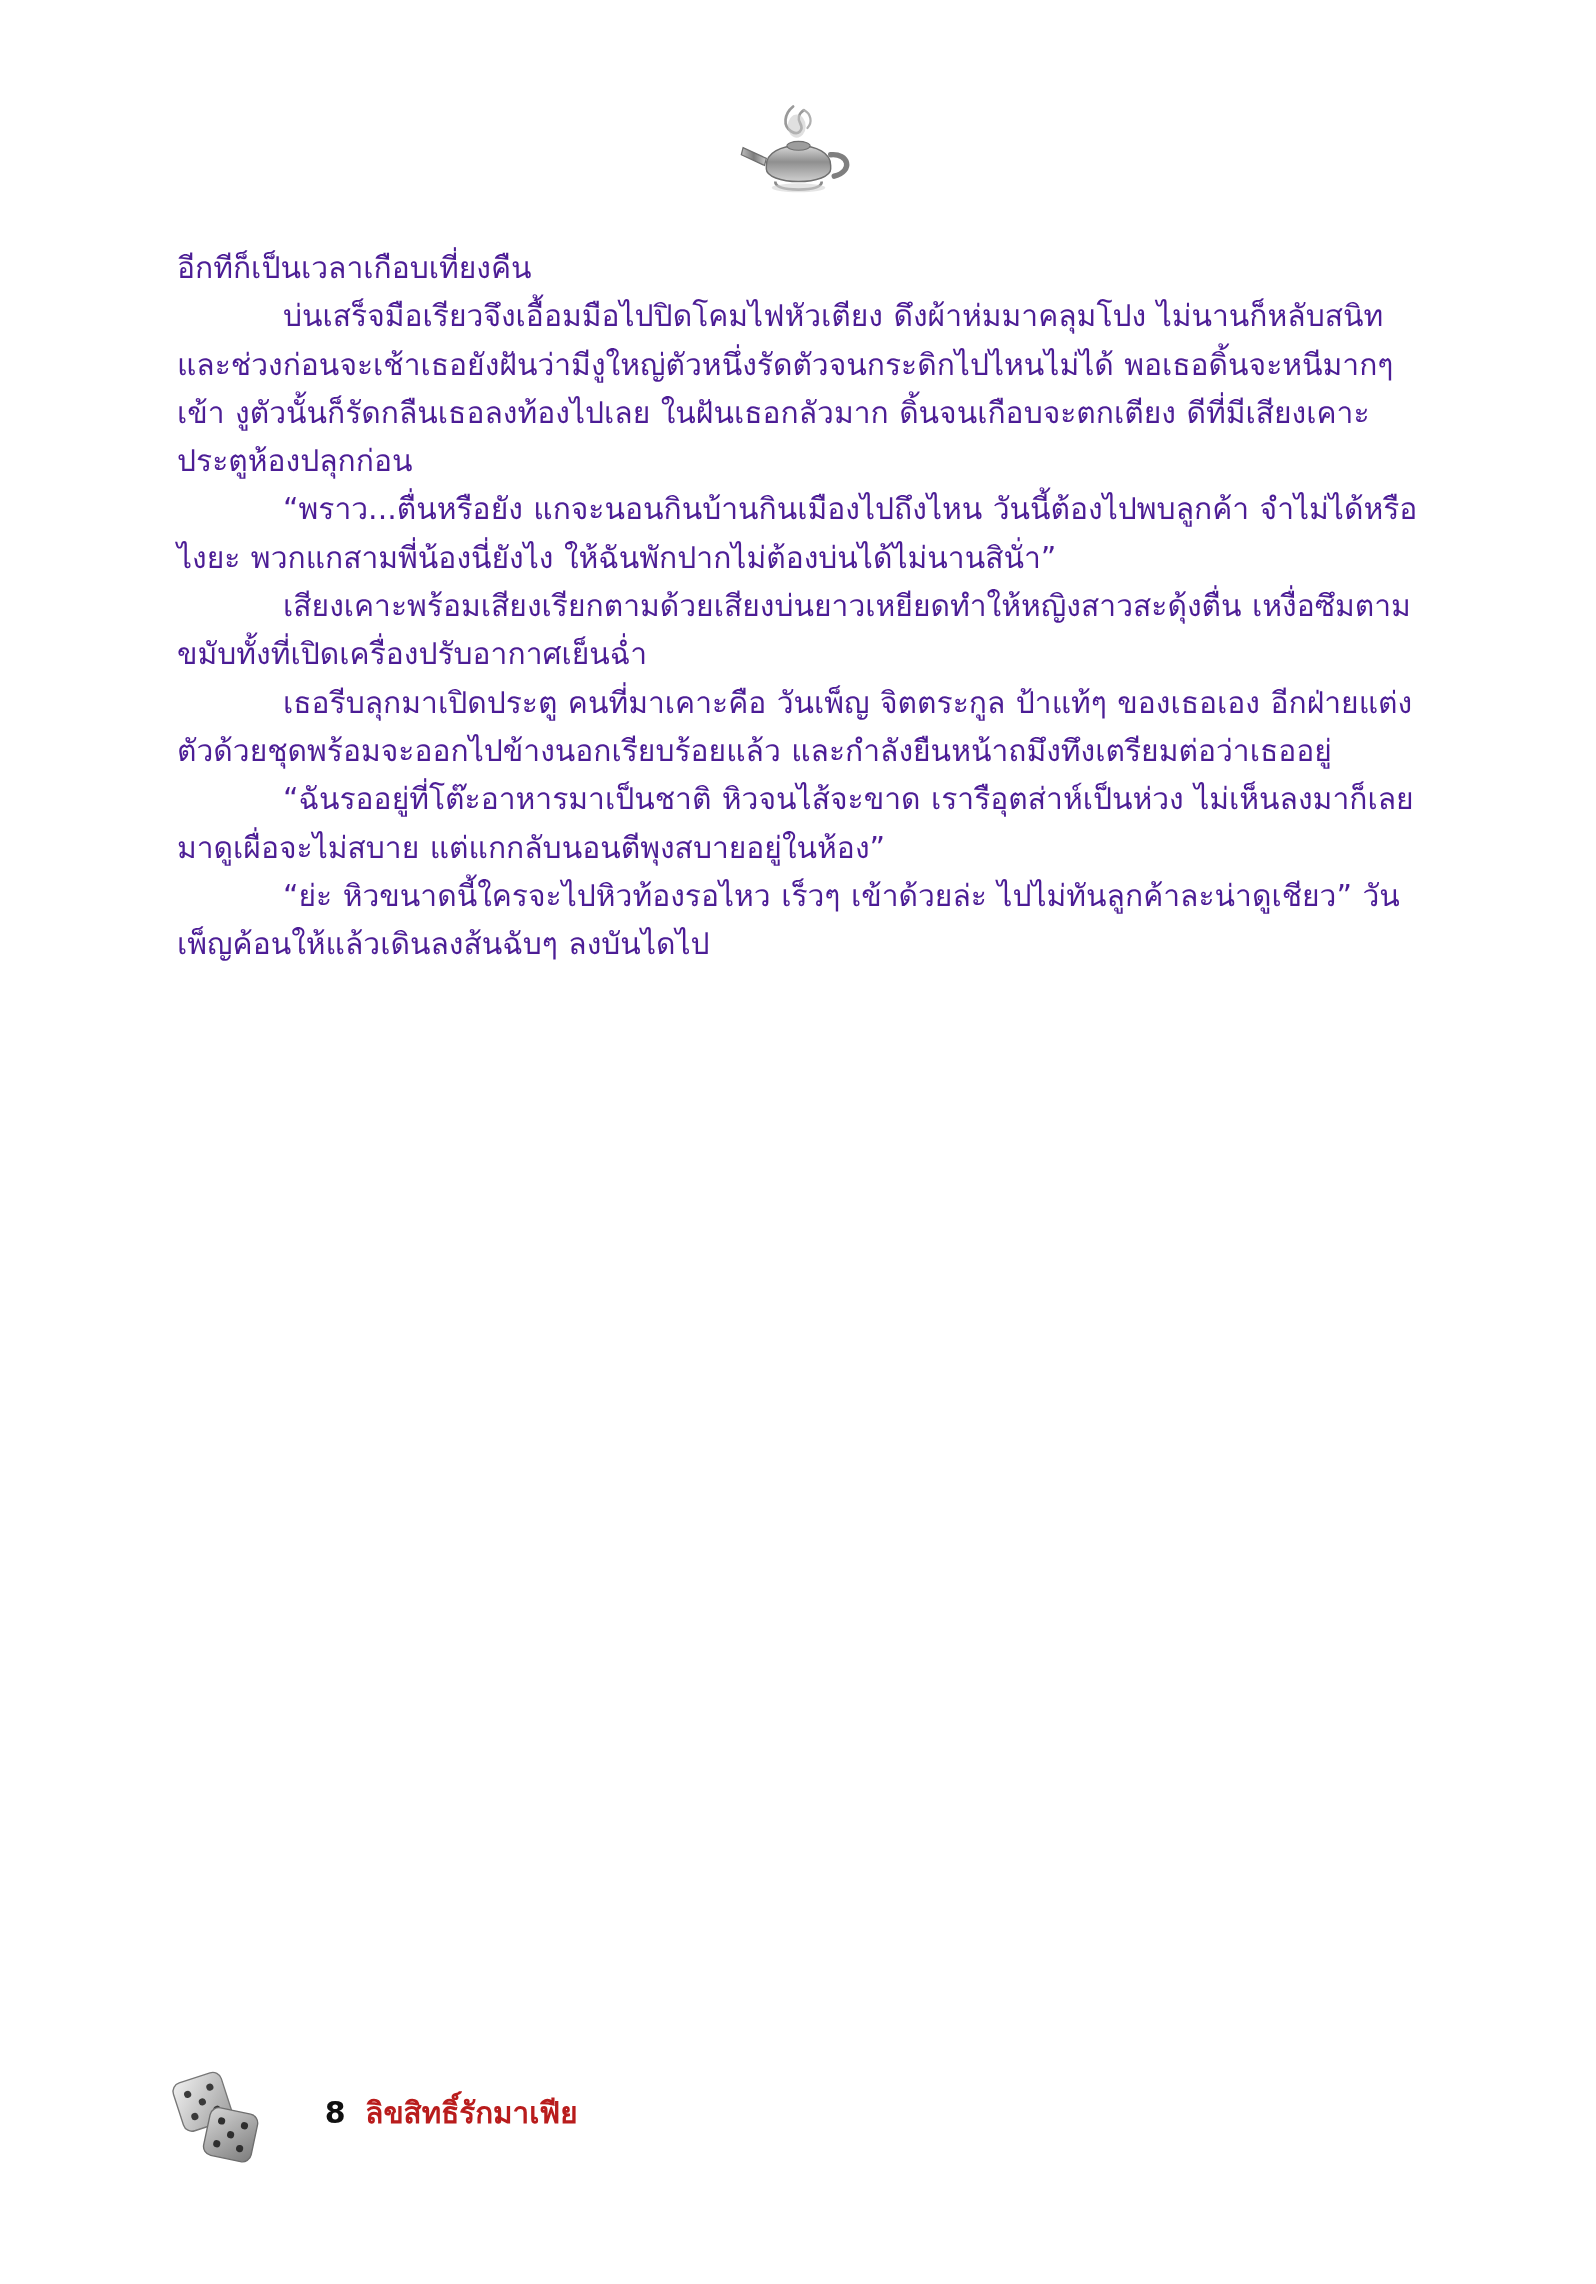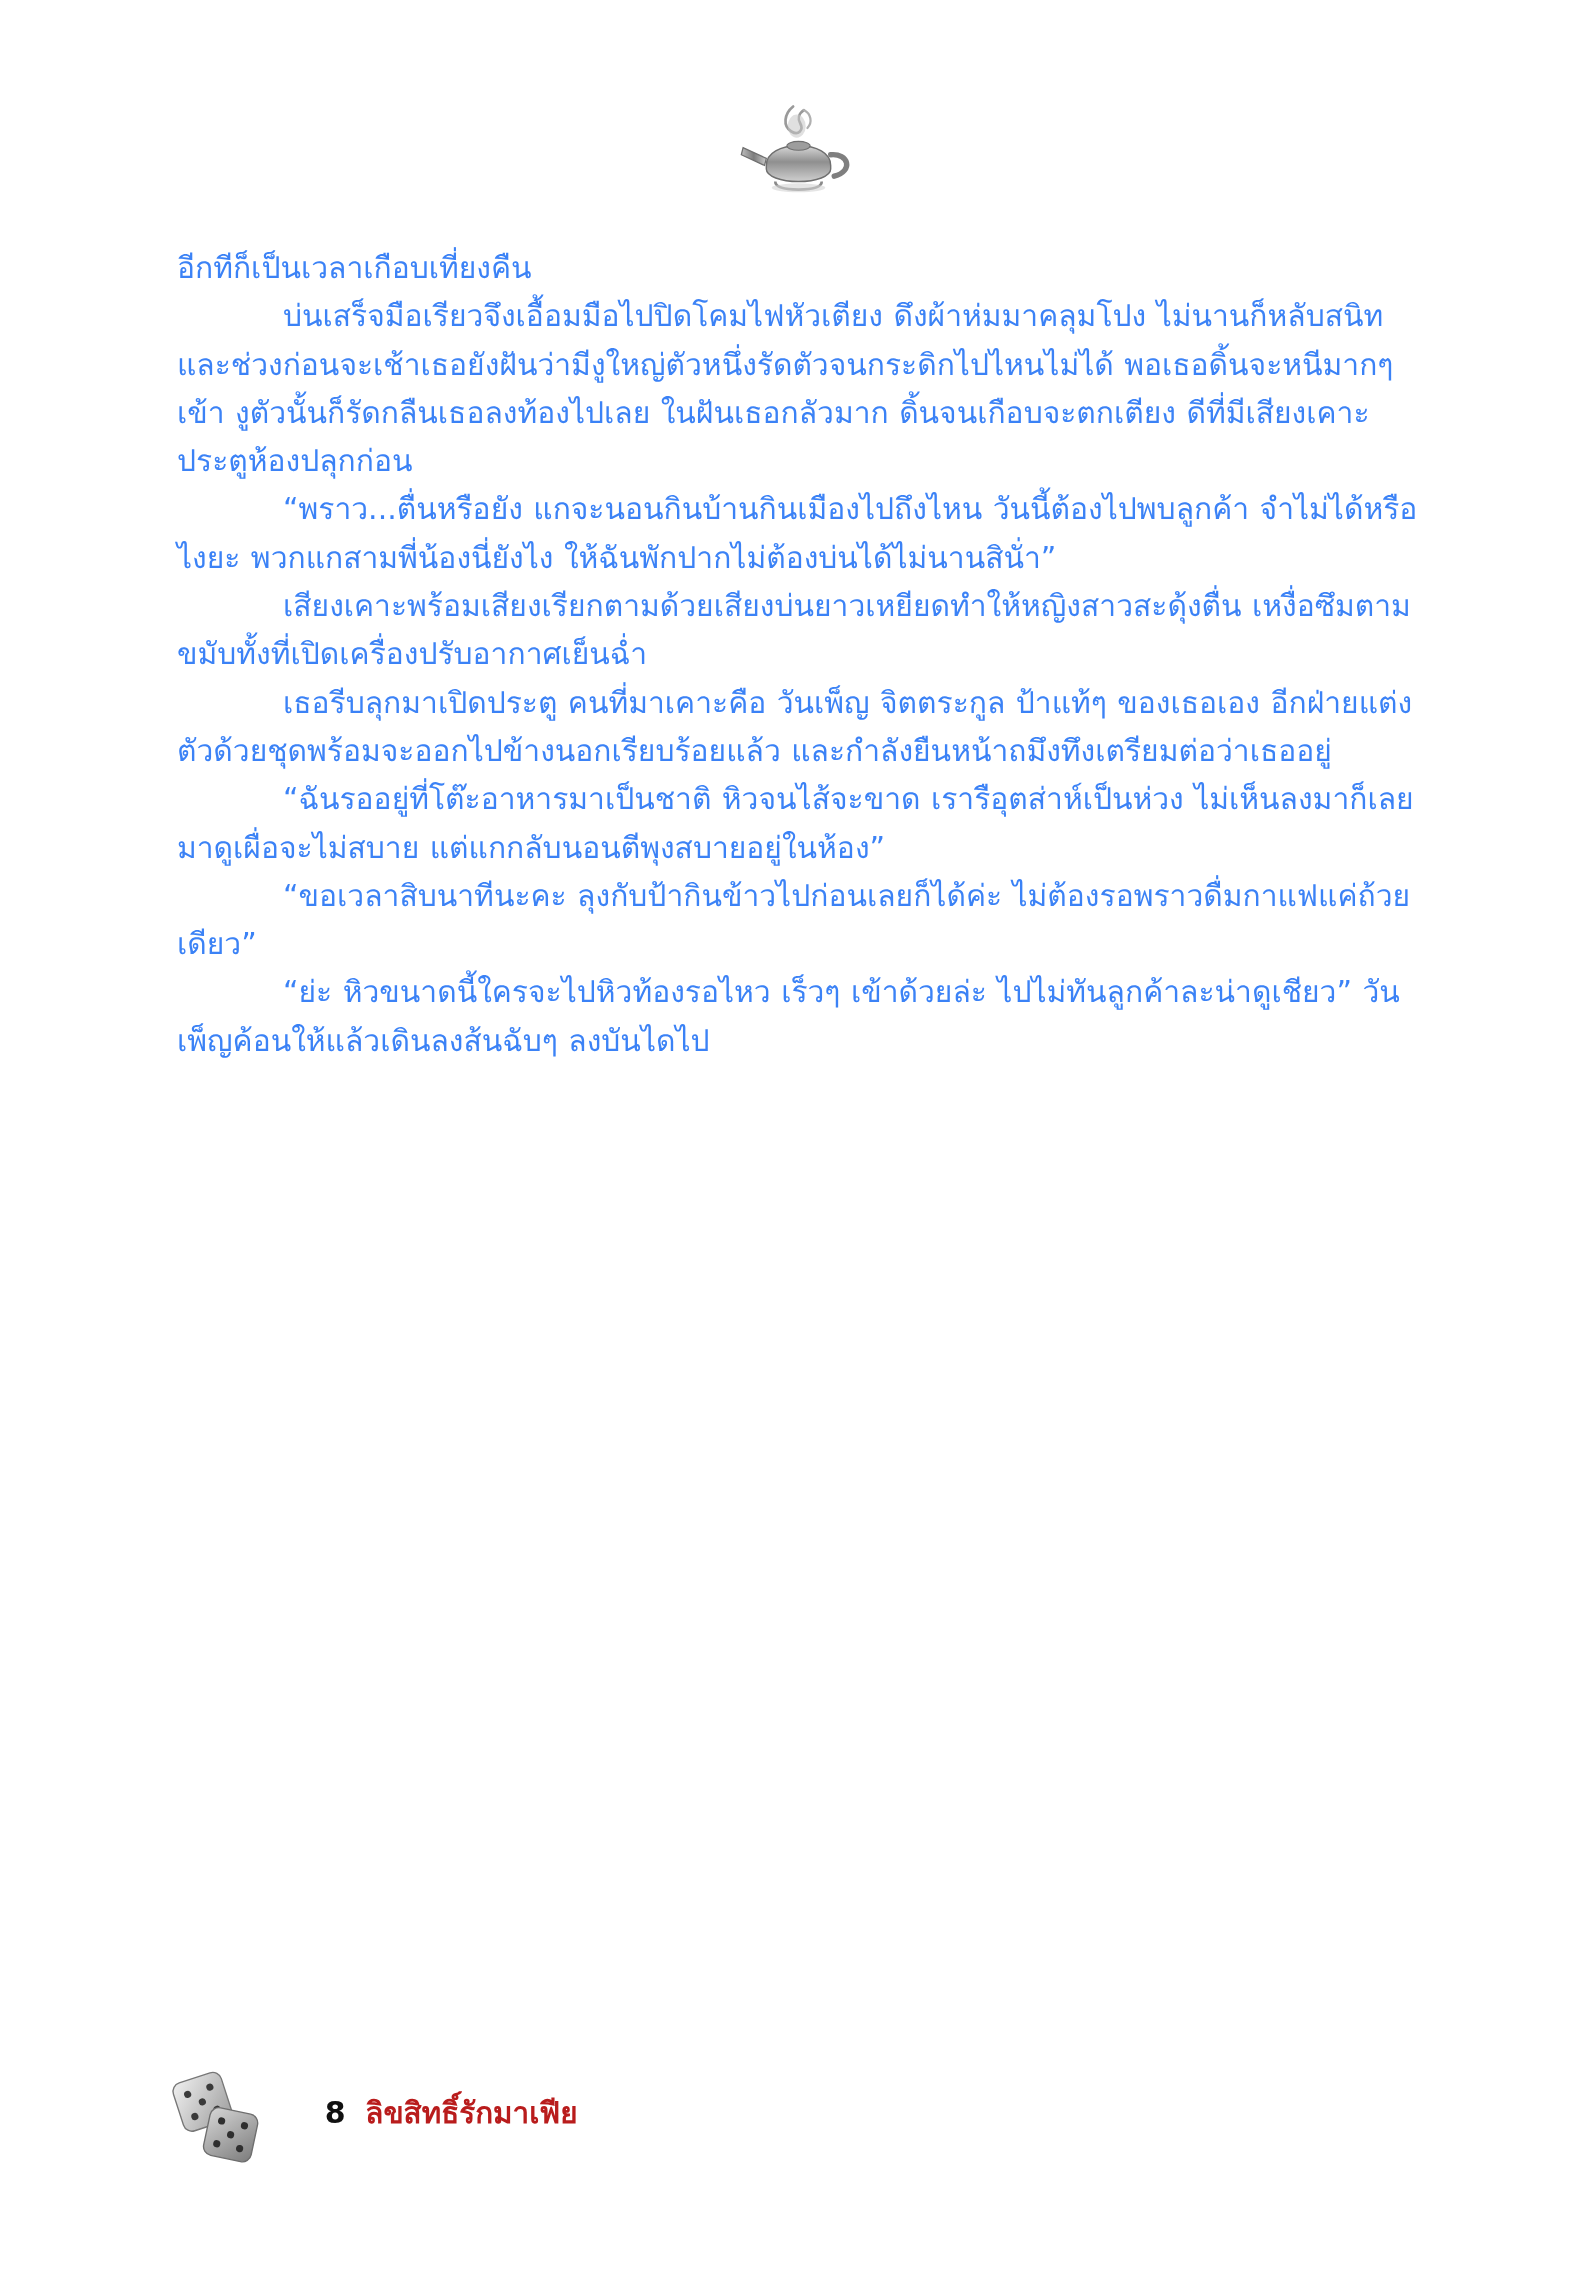--- a/index.html
+++ b/index.html
@@ -47,7 +47,7 @@
   .para {
     font-size: 30px;
     line-height: 1.61;
-    color: #3b82f6;
+    color: #4c1d95;
     margin: 0 0 0 0;
     text-align: left;
     word-spacing: 0.9px;

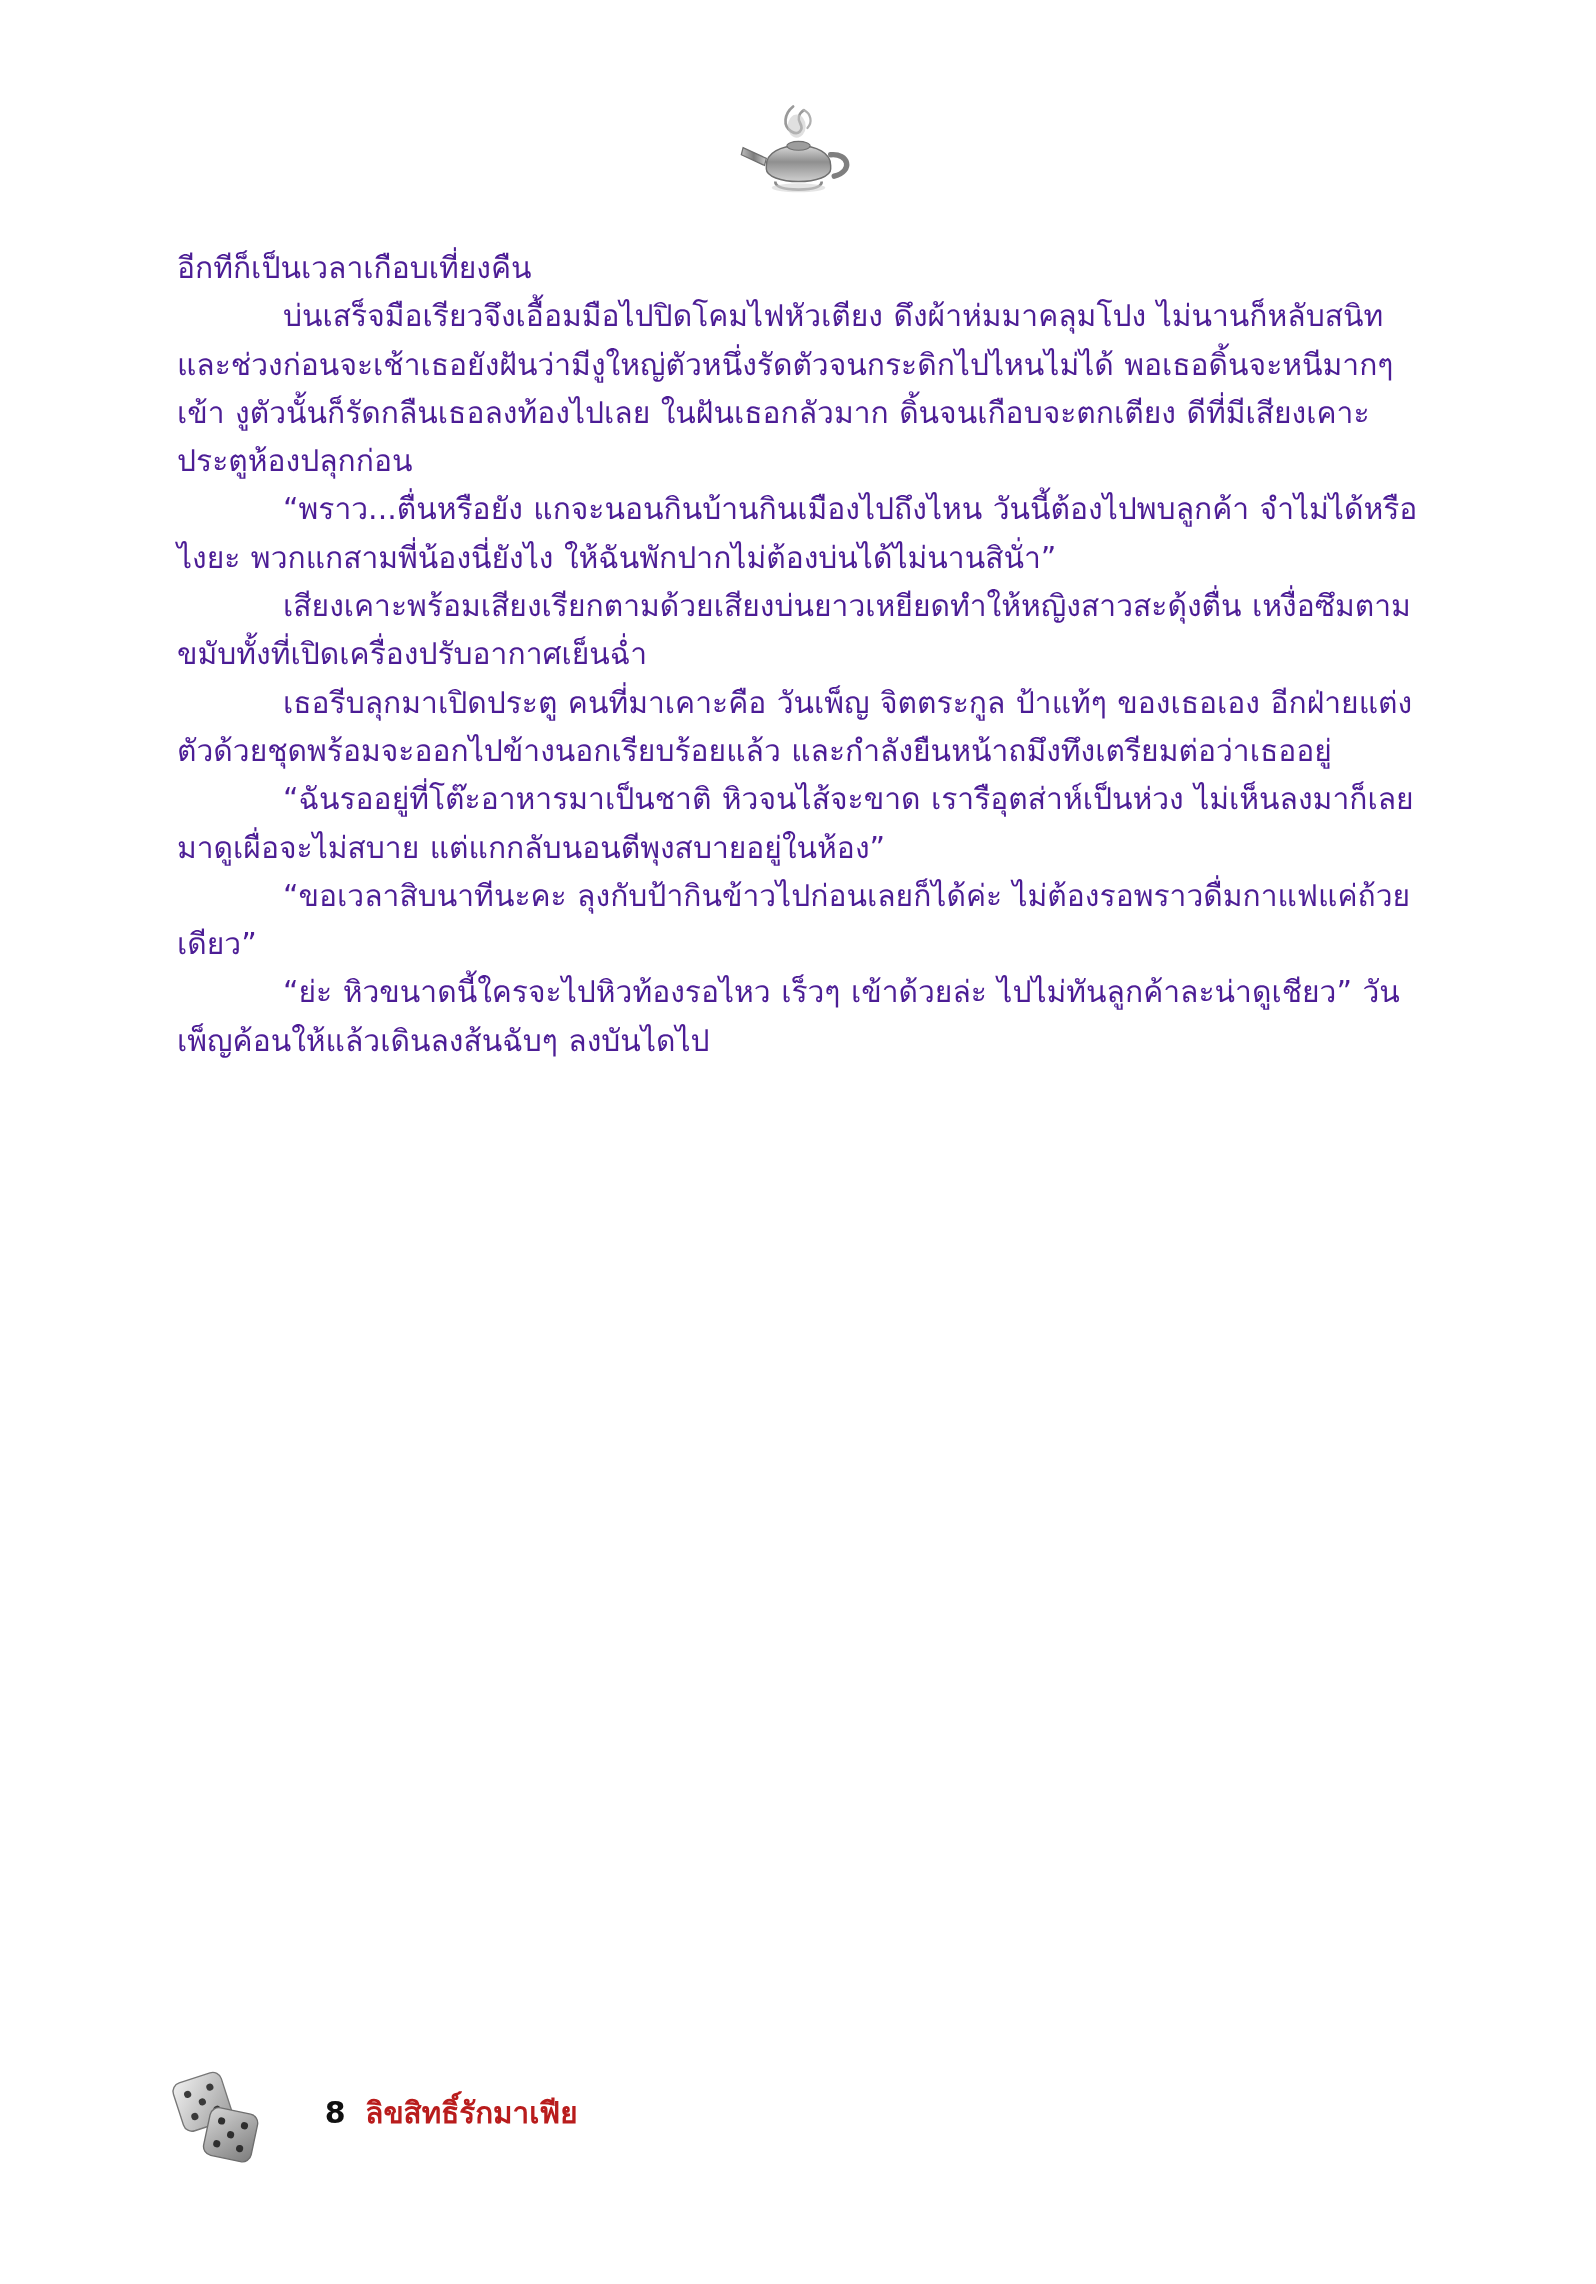--- a/index.html
+++ b/index.html
@@ -129,7 +129,6 @@
     <p class="para indent">เสียงเคาะพร้อมเสียงเรียกตามด้วยเสียงบ่นยาวเหยียดทำให้หญิงสาวสะดุ้งตื่น  เหงื่อซึมตามขมับทั้งที่เปิดเครื่องปรับอากาศเย็นฉ่ำ</p>
     <p class="para indent">เธอรีบลุกมาเปิดประตู คนที่มาเคาะคือ วันเพ็ญ จิตตระกูล ป้าแท้ๆ ของเธอเอง  อีกฝ่ายแต่งตัวด้วยชุดพร้อมจะออกไปข้างนอกเรียบร้อยแล้ว และกำลังยืนหน้าถมึงทึงเตรียมต่อว่าเธออยู่</p>
     <p class="para indent">“ฉันรออยู่ที่โต๊ะอาหารมาเป็นชาติ  หิวจนไส้จะขาด  เรารือุตส่าห์เป็นห่วง ไม่เห็นลงมาก็เลยมาดูเผื่อจะไม่สบาย  แต่แกกลับนอนตีพุงสบายอยู่ในห้อง”</p>
-    <p class="para indent">“ขอเวลาสิบนาทีนะคะ ลุงกับป้ากินข้าวไปก่อนเลยก็ได้ค่ะ ไม่ต้องรอพราวดื่มกาแฟแค่ถ้วยเดียว”</p>
     <p class="para indent">“ย่ะ  หิวขนาดนี้ใครจะไปหิวท้องรอไหว เร็วๆ  เข้าด้วยล่ะ  ไปไม่ทันลูกค้าละน่าดูเชียว” วันเพ็ญค้อนให้แล้วเดินลงส้นฉับๆ ลงบันไดไป</p>
   </div>
 

